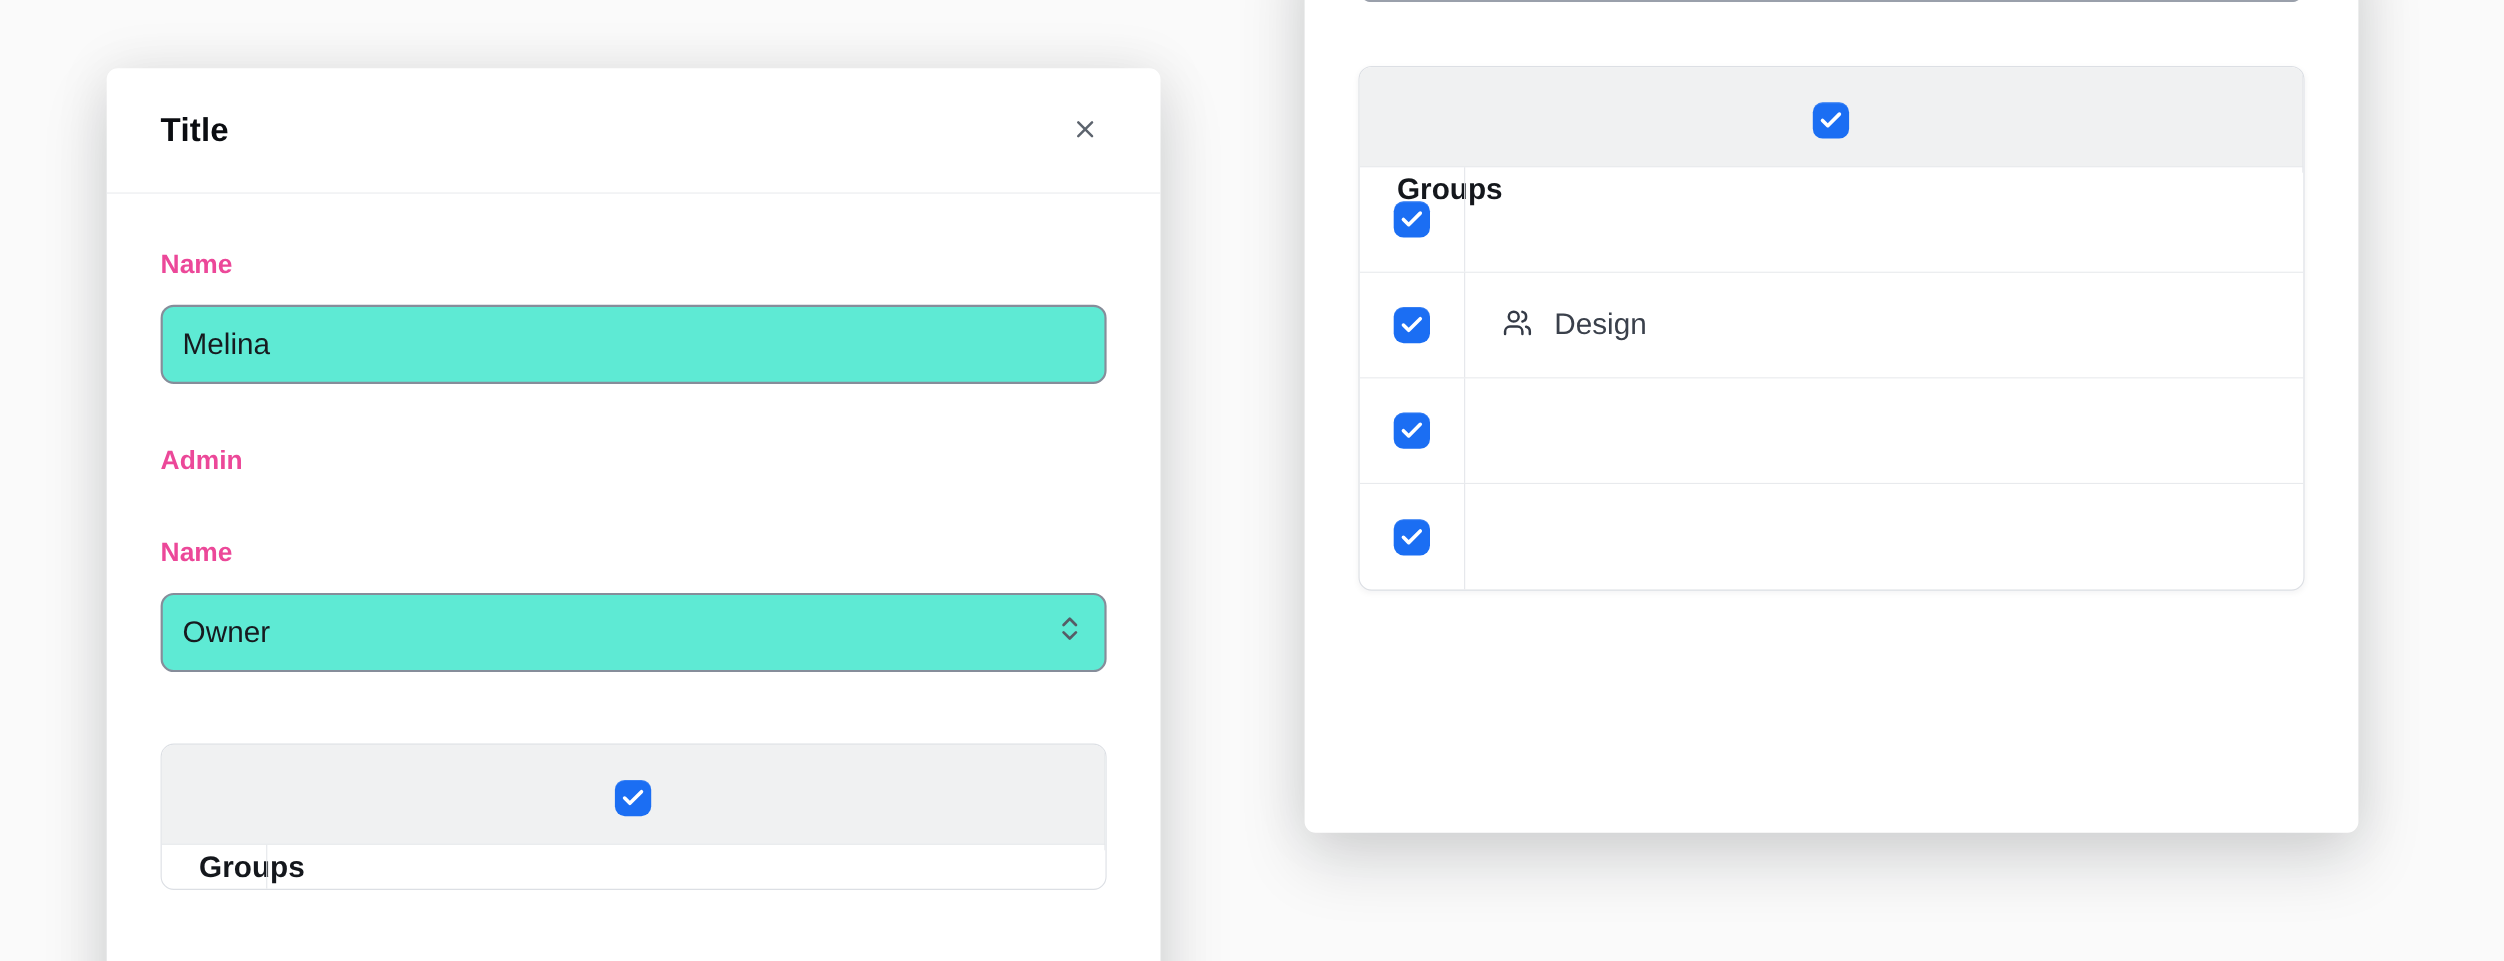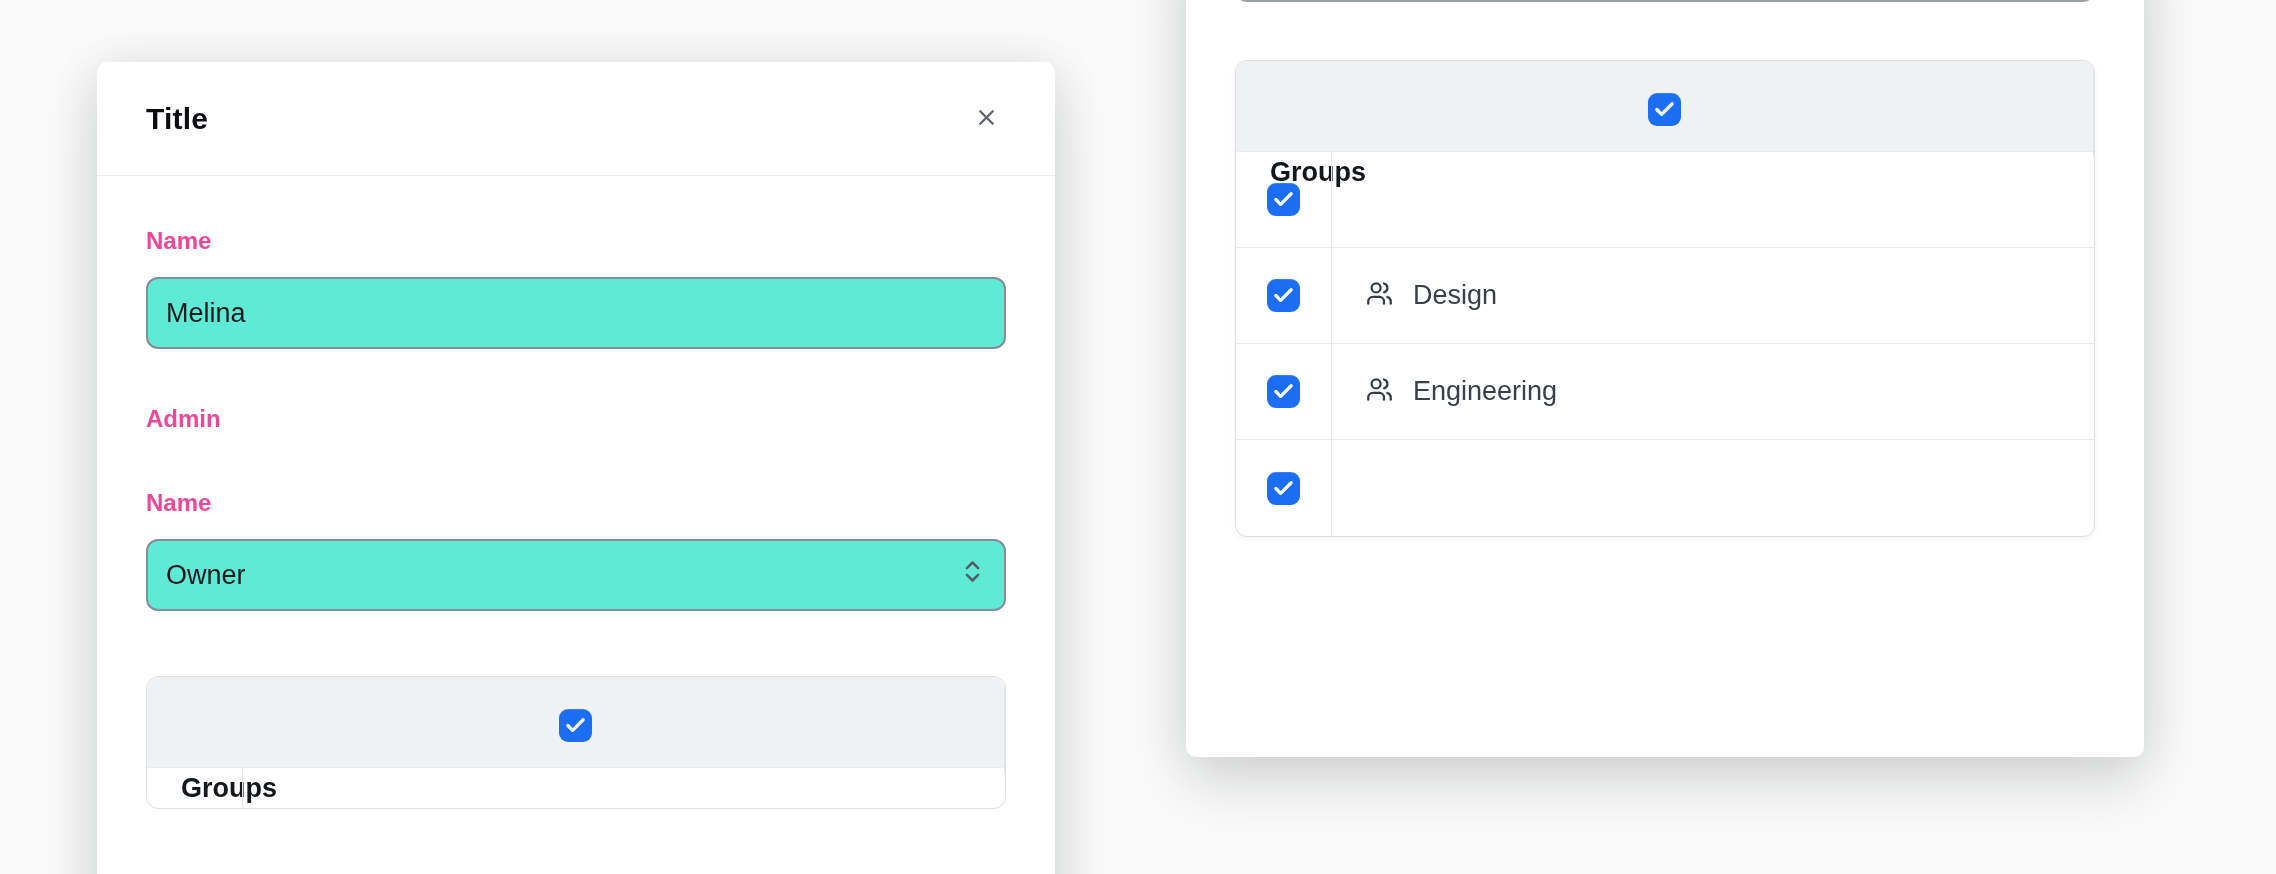--- a/index.html
+++ b/index.html
@@ -256,17 +256,6 @@
         </span>
       </span>
     </div>
-    <div class="label-cell">
-      <span class="users-icon">
-        <svg width="27" height="27" viewBox="0 0 24 24" fill="none" stroke="currentColor" stroke-width="2" stroke-linecap="round" stroke-linejoin="round">
-                  <path d="M16 21v-2a4 4 0 0 0-4-4H6a4 4 0 0 0-4 4v2"></path>
-                  <circle cx="9" cy="7" r="4"></circle>
-                  <path d="M22 21v-2a4 4 0 0 0-3-3.87"></path>
-                  <path d="M16 3.13a4 4 0 0 1 0 7.75"></path>
-                </svg>
-      </span>
-      <span class="row-text">Engineering</span>
-    </div>
   </div>
 
   <div class="g-row">

